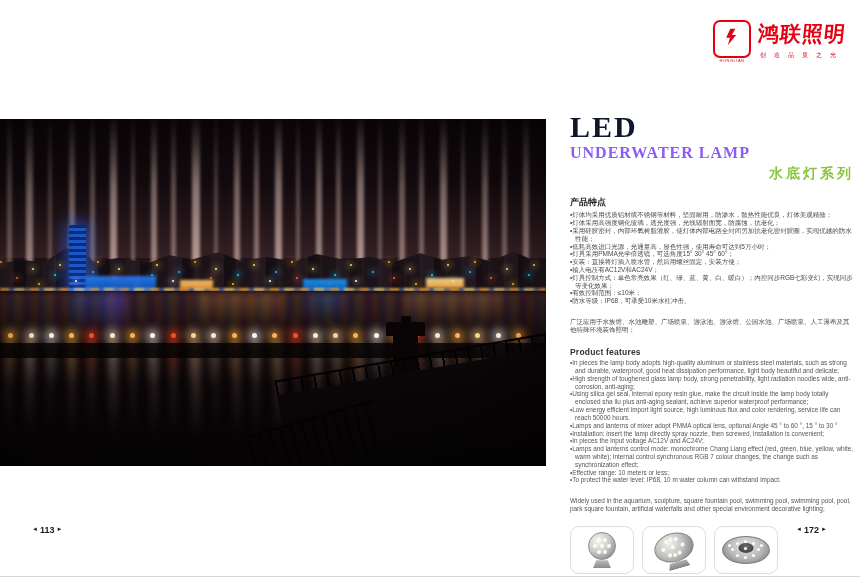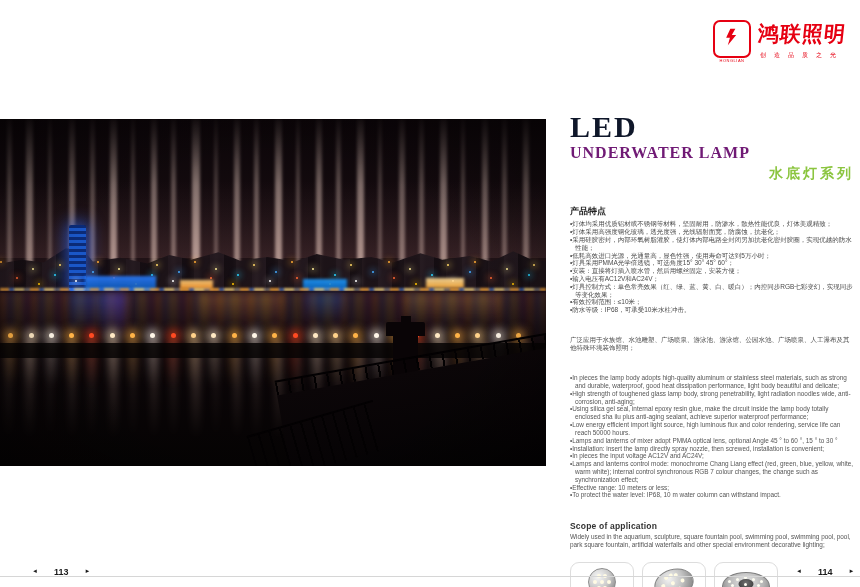--- a/index.html
+++ b/index.html
@@ -326,7 +326,7 @@
 
   <div class="right-col">
     <div class="t-led" style="color: #0f172a;">LED</div>
-    <div class="t-sub" style="color: #701a75;">UNDERWATER LAMP</div>
+    <div class="t-sub" style="color: #8b5cf6;">UNDERWATER LAMP</div>
     <div class="t-cn" style="color: rgb(139, 197, 63);">水底灯系列</div>
 
     <div class="sec">

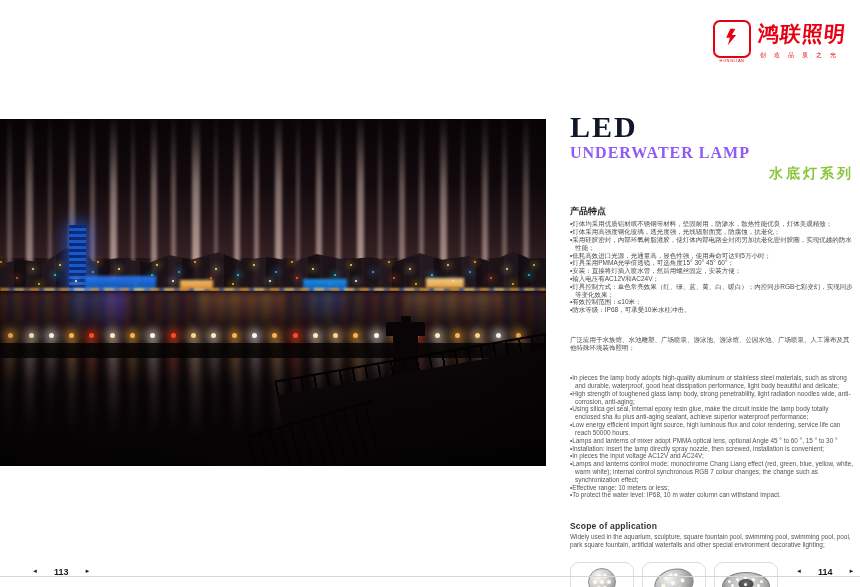--- a/index.html
+++ b/index.html
@@ -72,7 +72,7 @@
   .t-sub{font-family:"Liberation Serif",serif;font-weight:bold;font-size:16px;line-height:1.15;
          letter-spacing:1px;margin-top:2px;}
   .t-cn{font-size:14px;font-weight:bold;letter-spacing:3px;margin-top:3px;text-align:right;}
-  .sec{margin-top:22px;}
+  .sec{margin-top:13px;}
   .sec-h-cn{font-size:9px;font-weight:bold;color:#222;margin-bottom:2px;}
   .sec-h-en{font-size:8.5px;font-weight:bold;color:#333;margin-bottom:2px;letter-spacing:.2px;}
   .li-cn{font-size:6.5px;color:#4a4a4a;line-height:1.2;text-indent:-5px;padding-left:5px;}

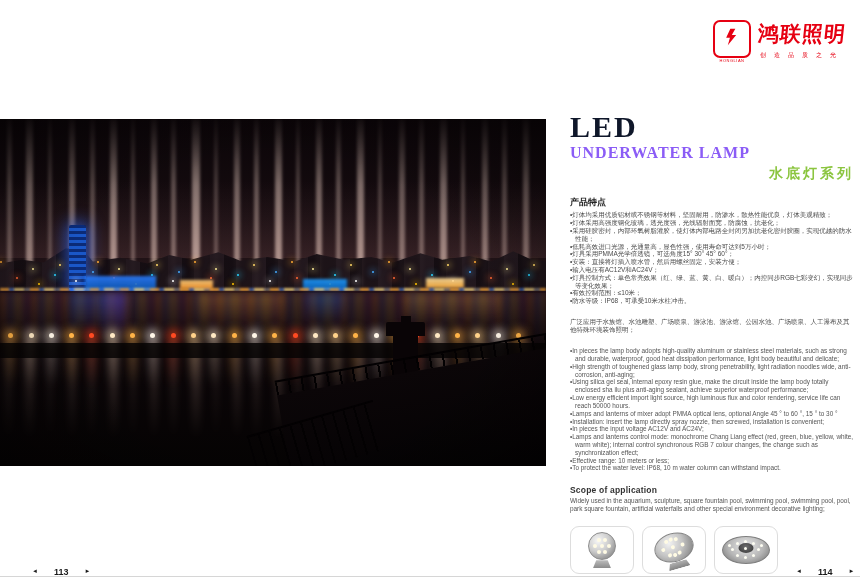--- a/index.html
+++ b/index.html
@@ -350,6 +350,7 @@
     </div>
 
     <div class="sec">
+      <div class="sec-h-en">Product features</div>
       <div>
           <div class="li-en">•In pieces the lamp body adopts high-quality aluminum or stainless steel materials, such as strong and durable, waterproof, good heat dissipation performance, light body beautiful and delicate;</div>
           <div class="li-en">•High strength of toughened glass lamp body, strong penetrability, light radiation noodles wide, anti-corrosion, anti-aging;</div>

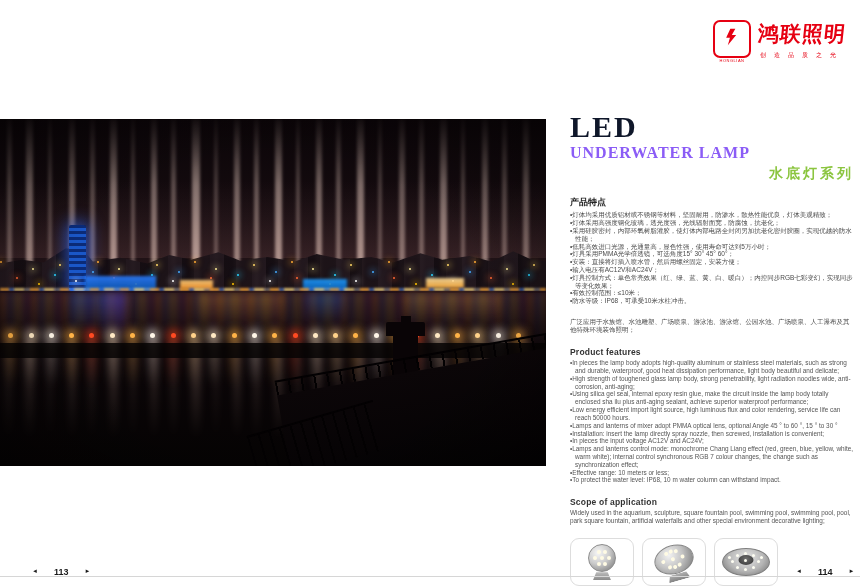--- a/index.html
+++ b/index.html
@@ -366,7 +366,6 @@
     </div>
 
     <div class="sec">
-      <div class="sec-h-en">Scope of application</div>
       <div class="body-en">Widely used in the aquarium, sculpture, square fountain pool, swimming pool, swimming pool, pool, park square fountain, artificial waterfalls and other special environment decorative lighting;</div>
     </div>
 

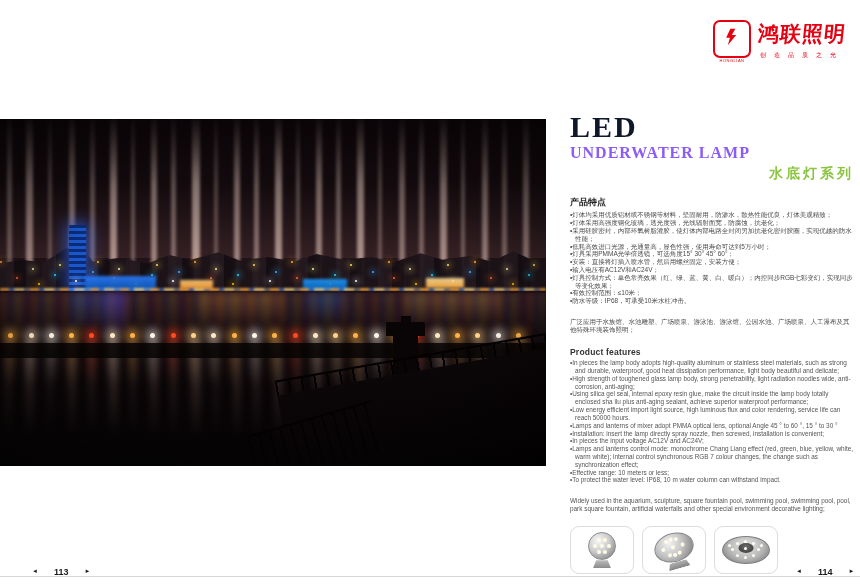--- a/index.html
+++ b/index.html
@@ -111,8 +111,8 @@
          16px -3px 0 #fdfdf2,-16px -3px 0 #fdfdf2;}
 
   
-  .pager{position:absolute;top:567px;font-size:9px;font-weight:bold;color:#1a1a1a;
-         display:flex;gap:16px;}
+  .pager{position:absolute;top:525px;font-size:9px;font-weight:bold;color:#1a1a1a;
+         display:flex;gap:2px;}
   .pager .tri{font-size:6px;line-height:9px;}
   .pager-left{left:32px;}
   .pager-right{left:796px;}

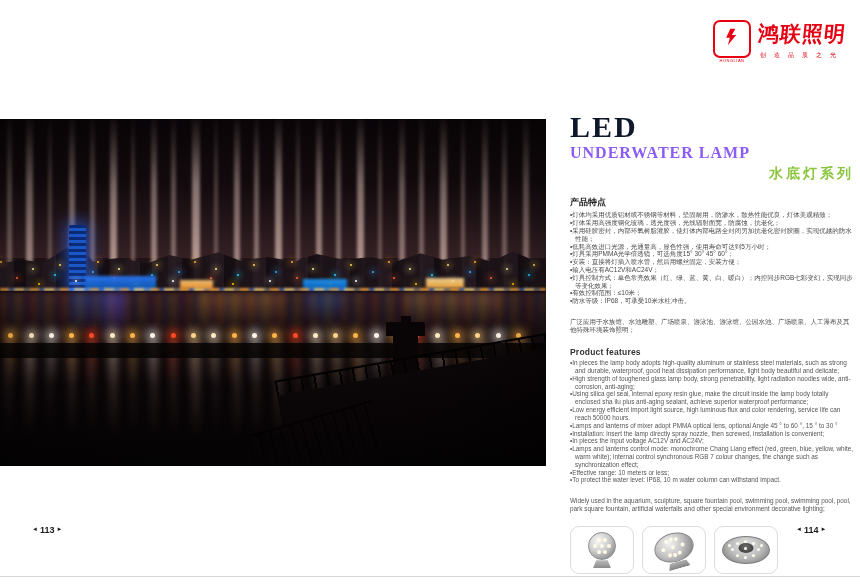--- a/index.html
+++ b/index.html
@@ -398,7 +398,7 @@
   </div>
   <div class="pager pager-right">
     <span class="tri">◄</span>
-    <span>114</span>
+    <span>172</span>
     <span class="tri">►</span>
   </div>
 

